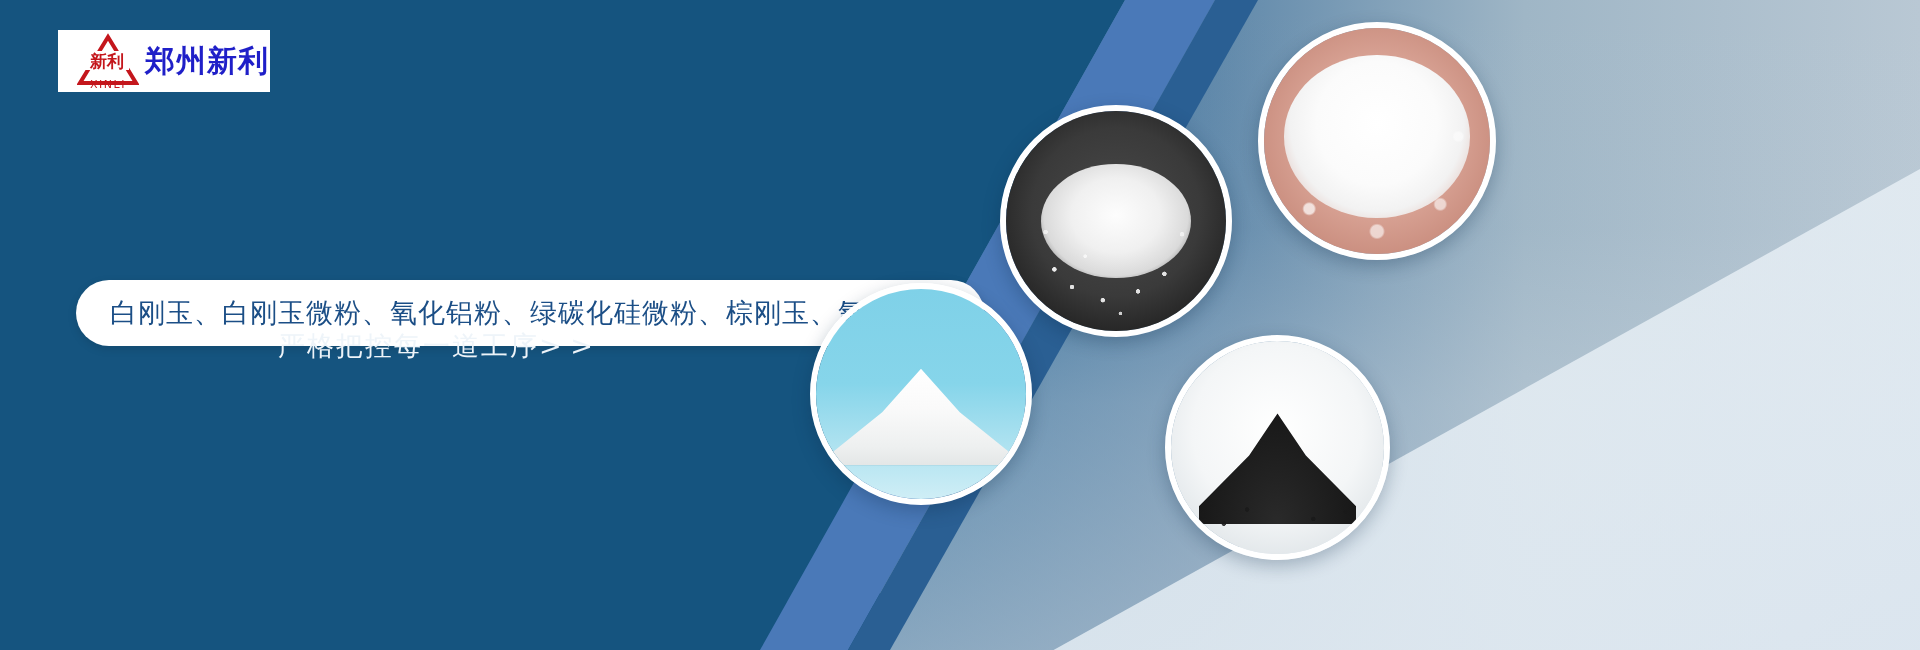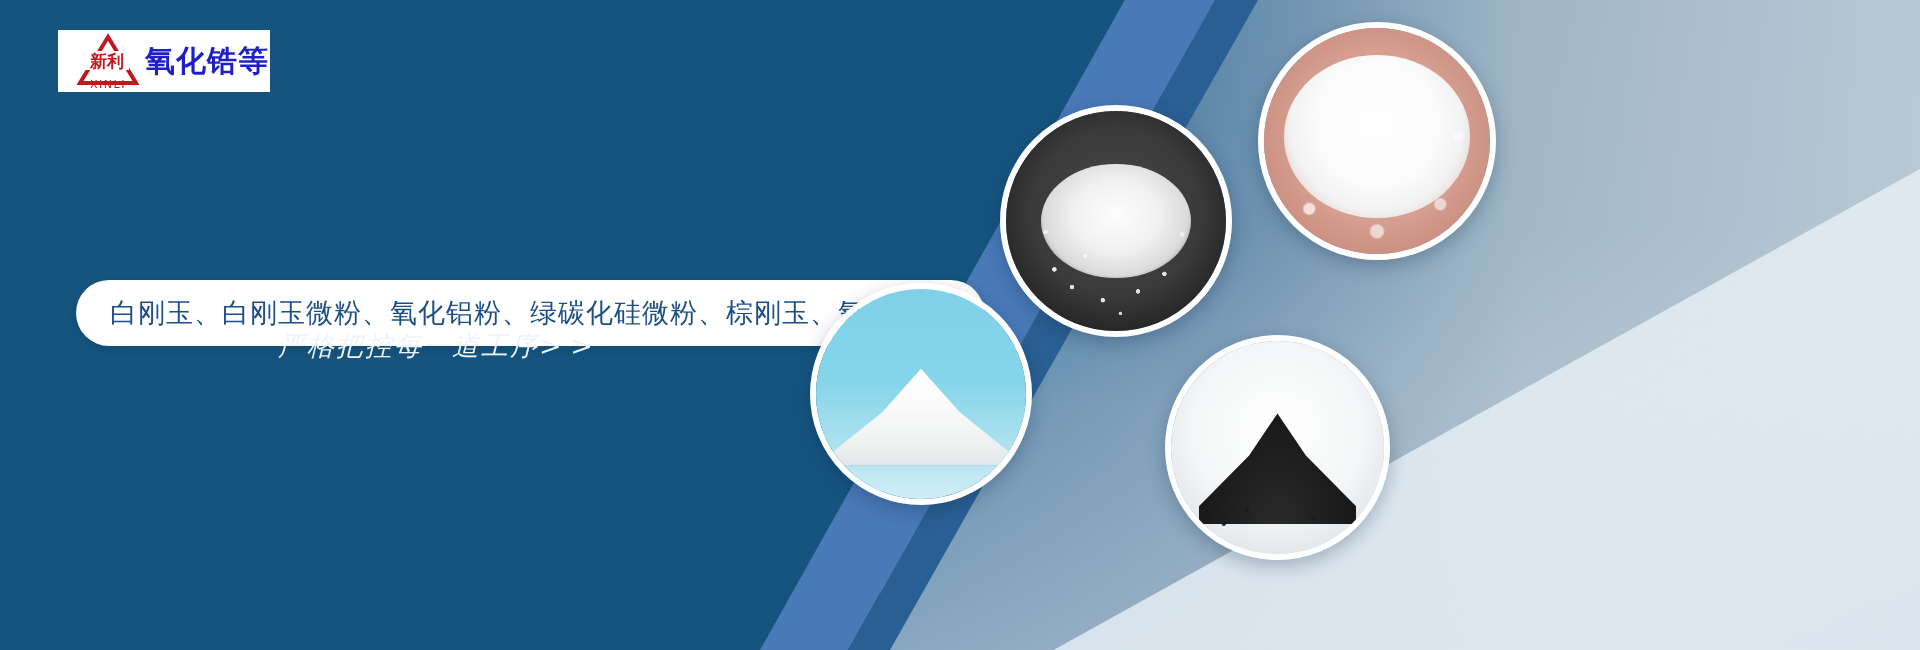--- a/index.html
+++ b/index.html
@@ -243,7 +243,7 @@
         <text x="31" y="55" font-family="DejaVu Sans, sans-serif" font-size="11" fill="#c4161c" text-anchor="middle" letter-spacing="1.5">XINLI</text>
       </svg>
     </div>
-    <div class="logo-text">氧化锆等</div>
+    <div class="logo-text">郑州新利</div>
   </div>
 
 

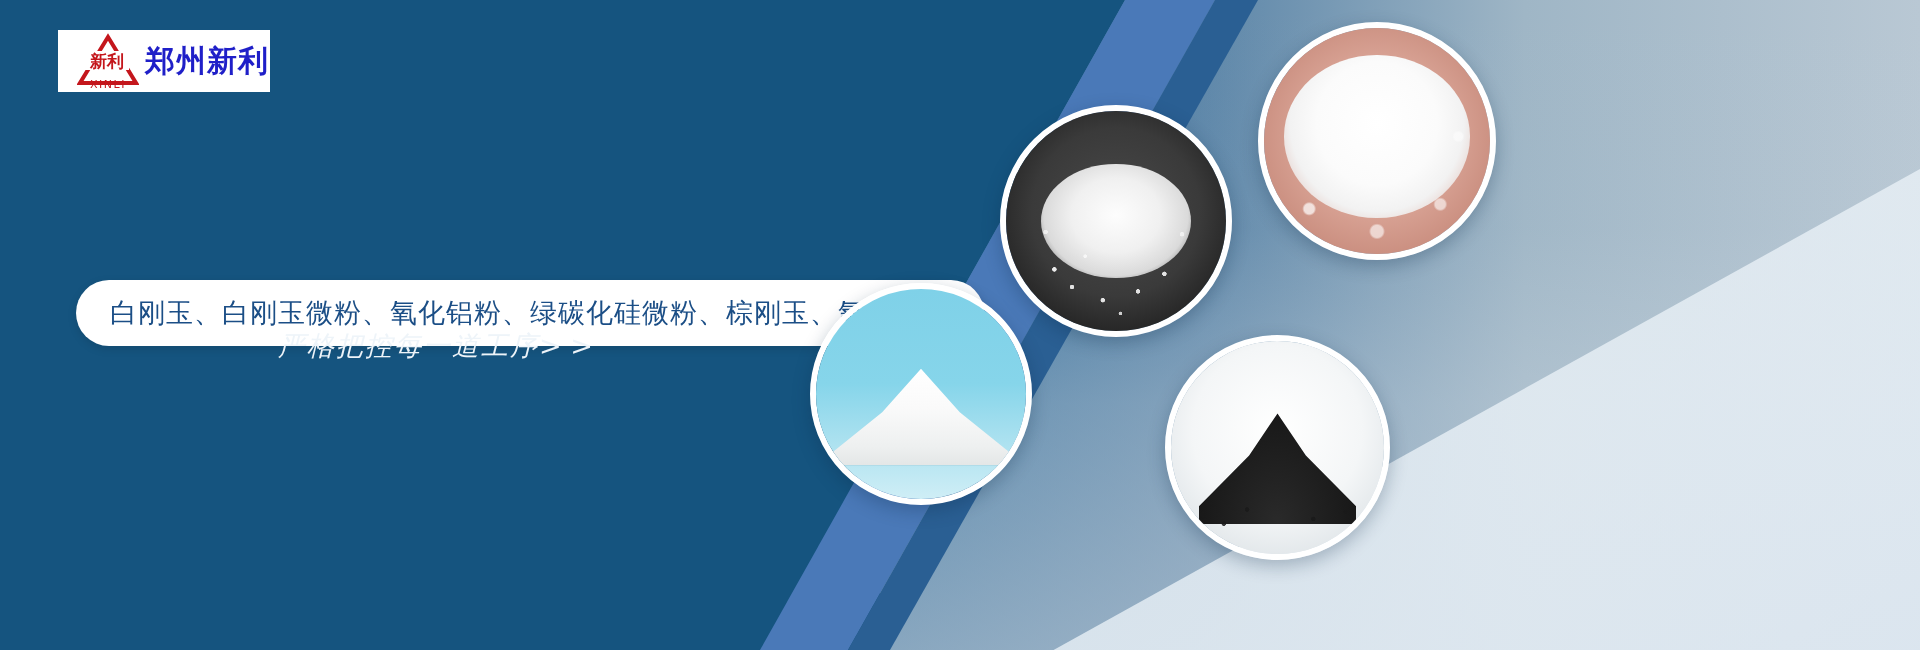--- a/index.html
+++ b/index.html
@@ -126,7 +126,6 @@
     letter-spacing:2px;
     white-space:nowrap;
     font-family:"DejaVu Sans","Liberation Sans",sans-serif;
-    font-style:italic;
   }
   .tagline .arrows { letter-spacing:0px; }
 

